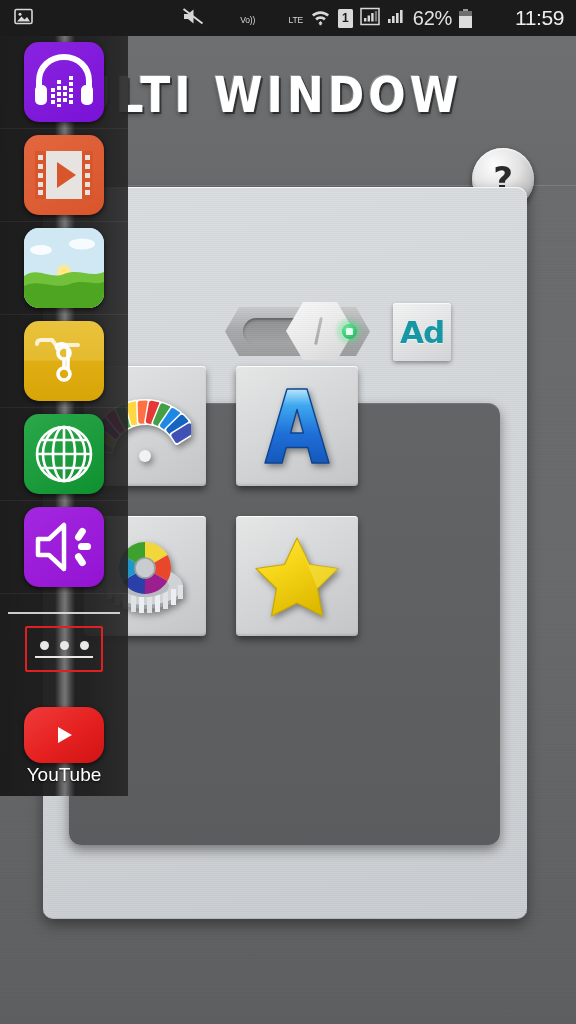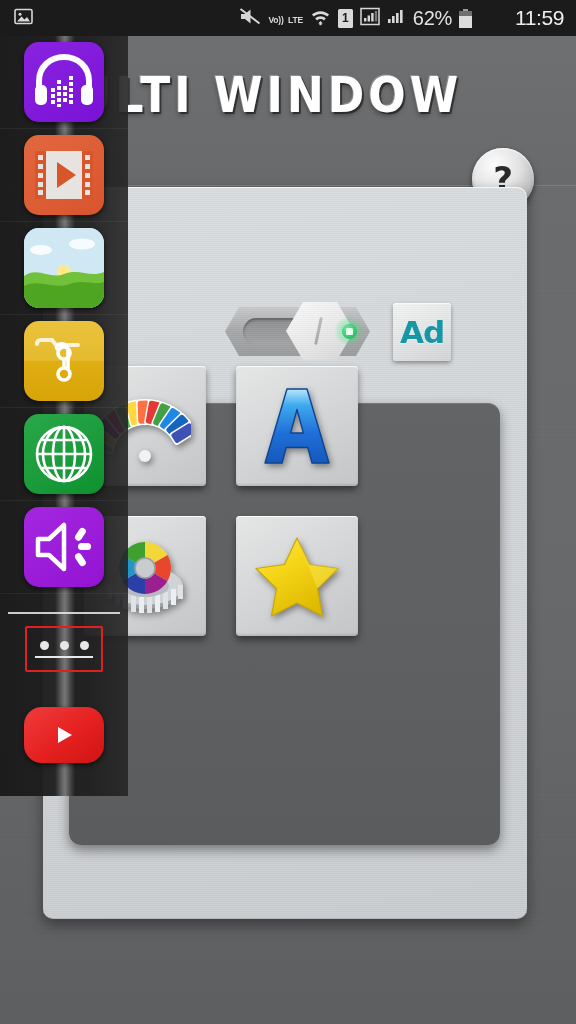--- a/index.html
+++ b/index.html
@@ -29,7 +29,7 @@
   .sb-ico{ display:block; }
   .volte{
     color:#d8d8d8; font-size:8.5px; line-height:8.5px;
-    text-align:center; font-weight:700; letter-spacing:-.2px;
+    text-align:center; font-weight:400; letter-spacing:-.2px;margin-left:29px;
   }
   .sb-batt-pct{
     color:#e2e2e2; font-size:20px; letter-spacing:-.3px;text-align:right;

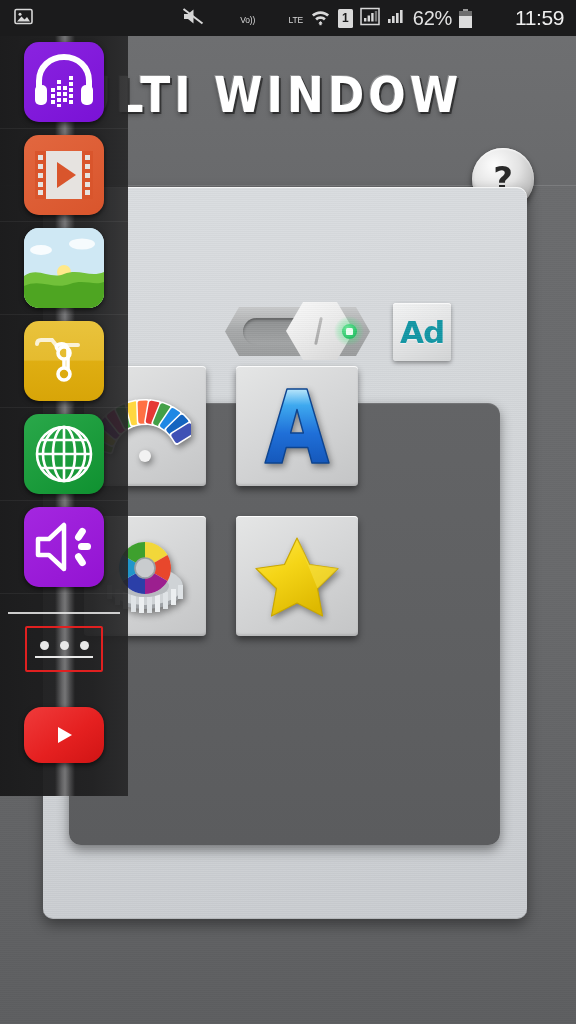--- a/index.html
+++ b/index.html
@@ -633,6 +633,7 @@
         </svg>
       </span>
     </div>
+    <div id="ytlabel" style="top:728px">YouTube</div>
   </div>
 
 </div>

